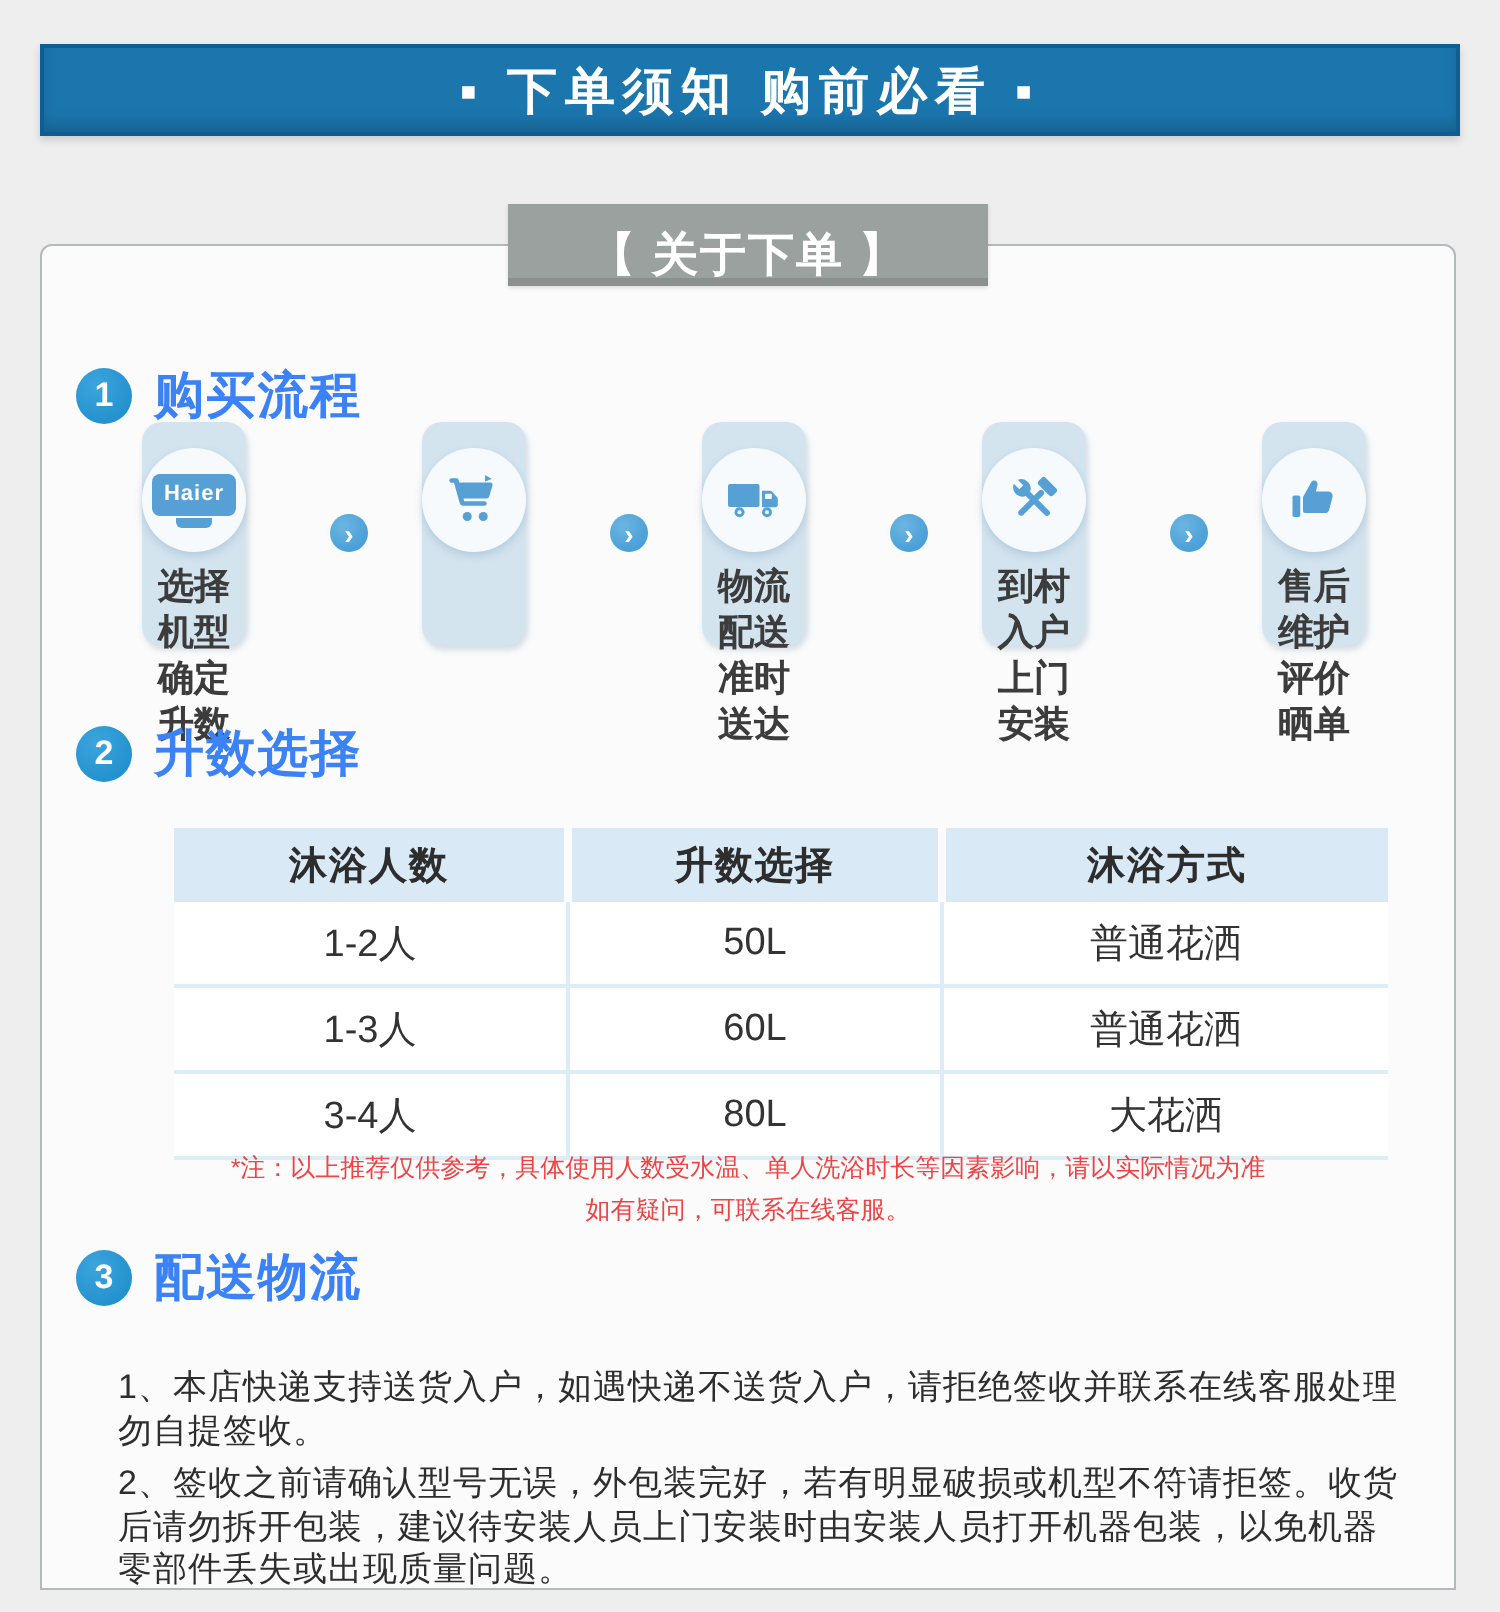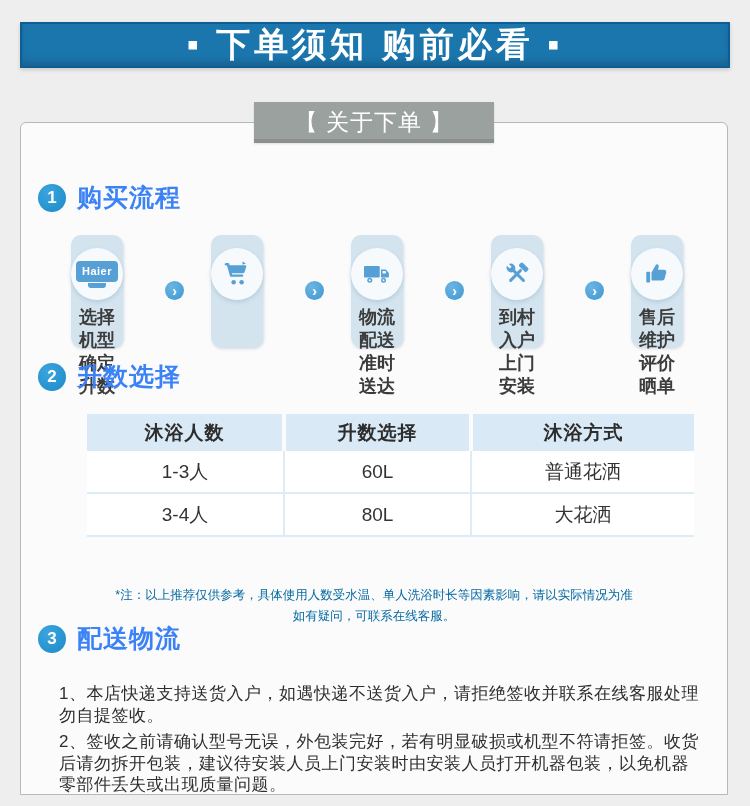--- a/index.html
+++ b/index.html
@@ -15,7 +15,7 @@
     background:#1b76ae;box-sizing:border-box;
     box-shadow:inset 0 0 0 2px #0e5e94, inset 0 -6px 8px rgba(0,0,0,.18), 0 2px 4px rgba(0,0,0,.15);
     display:flex;align-items:center;justify-content:center;
-    color:#fff;font-size:34px;font-weight:bold;letter-spacing:4px;
+    color:#fff;font-size:25px;font-weight:bold;letter-spacing:4px;
   }
   
   .card{

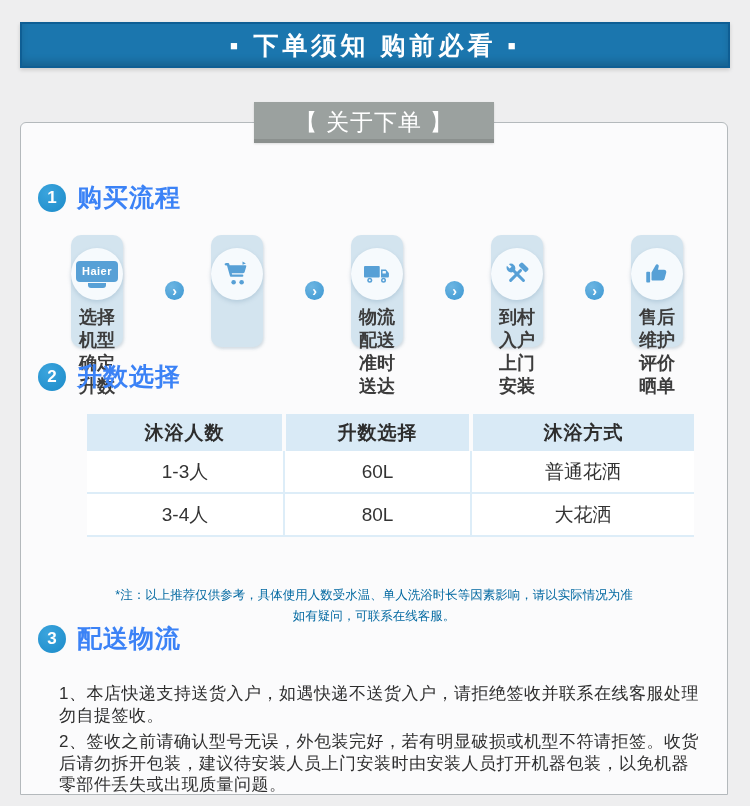--- a/index.html
+++ b/index.html
@@ -27,8 +27,8 @@
     position:absolute;left:50%;top:-21px;transform:translateX(-50%);
     width:240px;height:41px;background:#9ba19f;
     box-shadow:inset 0 -4px 0 rgba(0,0,0,.10), 0 1px 2px rgba(0,0,0,.12);
-    color:#fff;font-size:23px;font-weight:normal;letter-spacing:1px;
-    display:flex;align-items:center;justify-content:center;
+    color:#fff;font-size:23px;font-weight:bold;letter-spacing:1px;
+    display:flex;align-items:flex-end;justify-content:center;
   }
   
   .sec-head{position:absolute;left:17px;display:flex;align-items:center;gap:11px;}

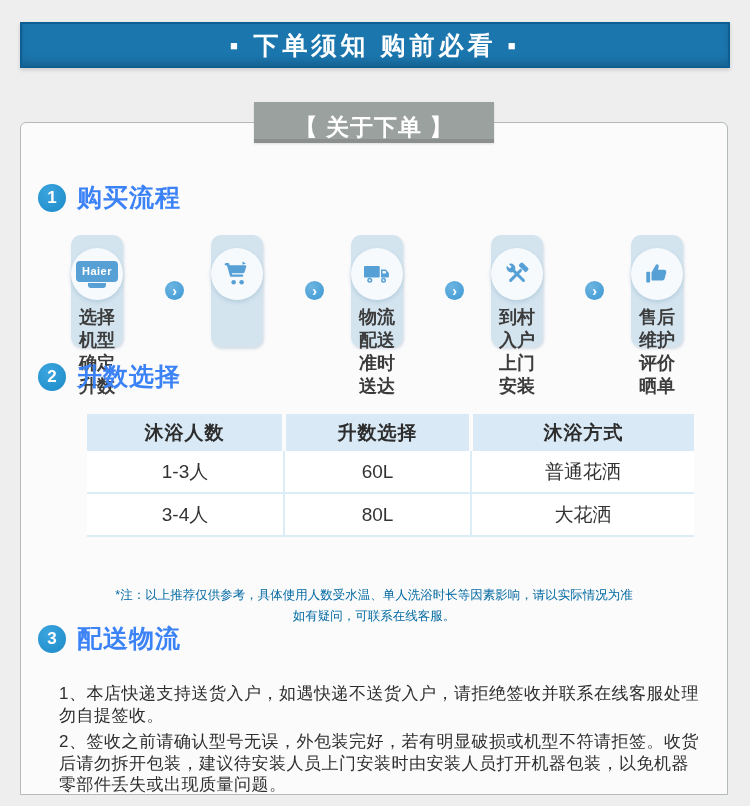--- a/index.html
+++ b/index.html
@@ -43,7 +43,7 @@
   #cap-head{top:237px;}
   #del-head{top:499px;}
   
-  .steps{position:absolute;left:50px;top:112px;width:608px;display:flex;align-items:flex-start;gap:44px;}
+  .steps{position:absolute;left:50px;top:88px;width:608px;display:flex;align-items:flex-start;gap:44px;}
   .step{
     width:110px;height:112px;background:#d3e4ef;border-radius:10px;text-align:center;
     box-shadow:1px 2px 3px rgba(120,150,170,.30);

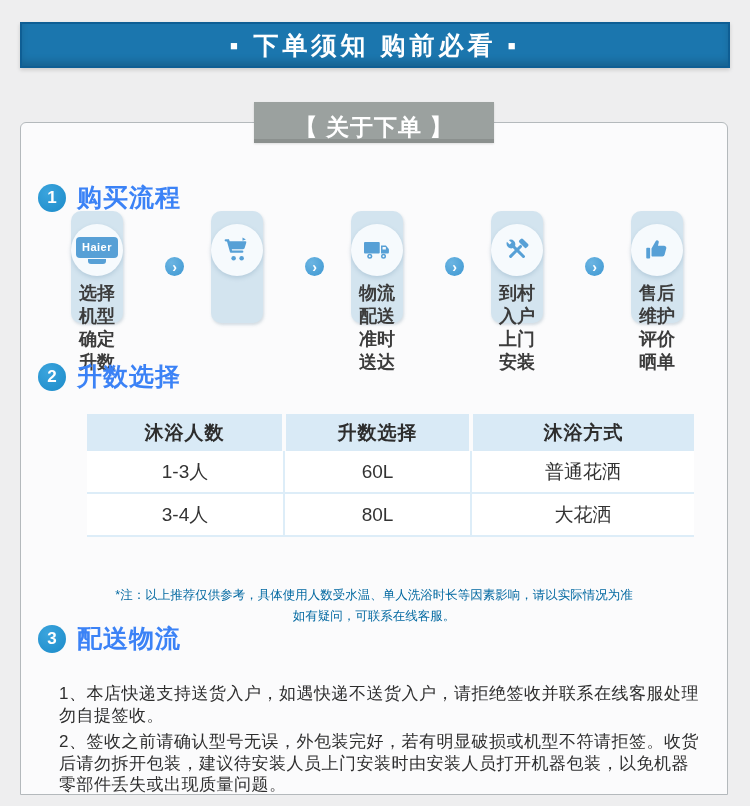--- a/index.html
+++ b/index.html
@@ -218,6 +218,11 @@
     </thead>
     <tbody>
       <tr>
+        <td>1-2人</td>
+        <td>50L</td>
+        <td>普通花洒</td>
+      </tr>
+      <tr>
         <td>1-3人</td>
         <td>60L</td>
         <td>普通花洒</td>

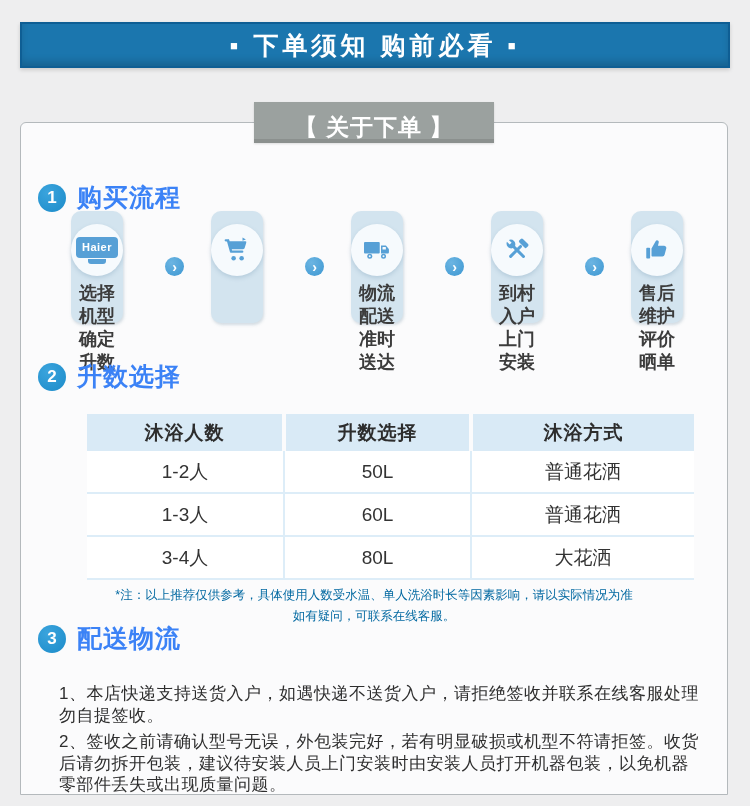--- a/index.html
+++ b/index.html
@@ -85,8 +85,8 @@
   .cap-table tbody tr + tr td{border-top:2px solid #ddedf8;}
   .cap-table tbody tr:last-child td{border-bottom:2px solid #ddedf8;}
   .note{
-    position:absolute;top:462px;left:0;width:100%;text-align:center;
-    font-size:12.5px;color:#0369a1;line-height:21px;white-space:pre-line;
+    position:absolute;top:451px;left:0;width:100%;text-align:center;
+    font-size:12.5px;color:#ef4444;line-height:21px;white-space:pre-line;
   }
   
   .paras{position:absolute;left:38px;top:560px;width:654px;}

